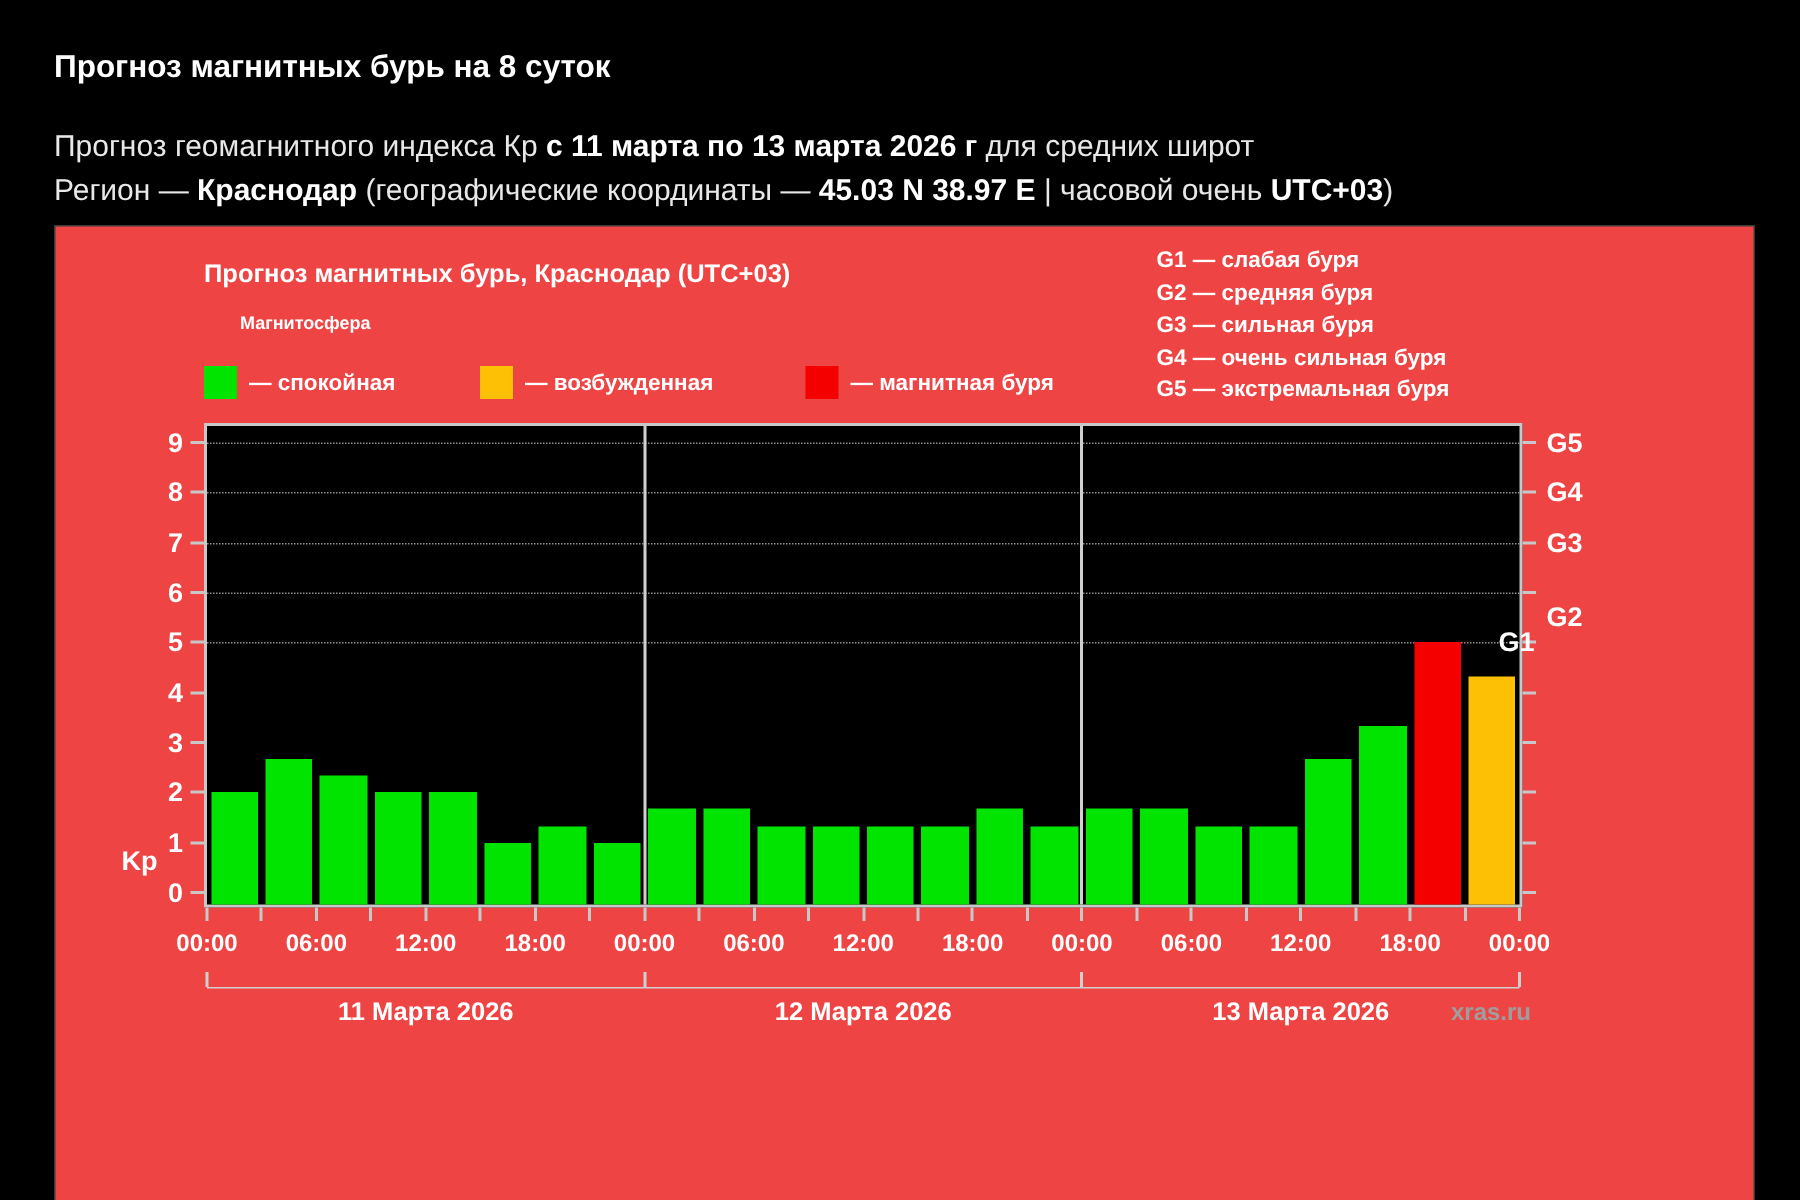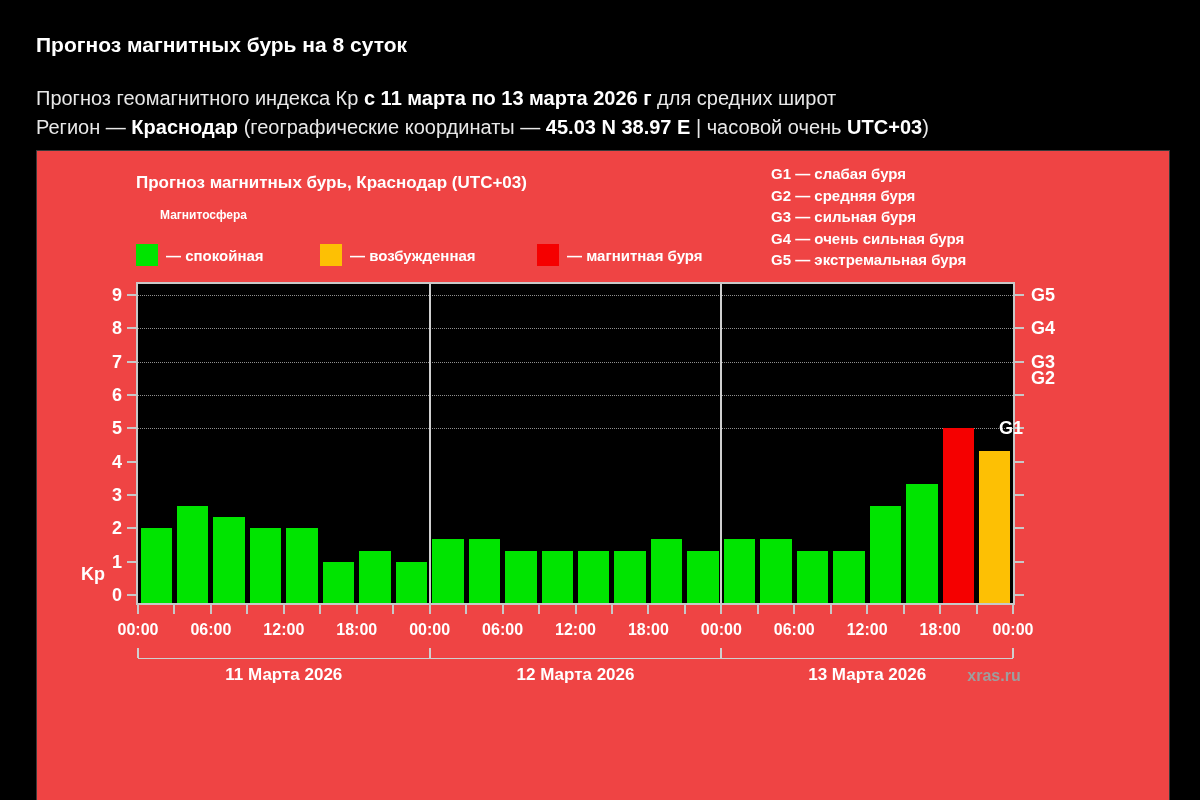--- a/index.html
+++ b/index.html
@@ -146,7 +146,7 @@
         <div class="ytick" style="left: 877px; top: 10.03px;"></div>
         <div class="ylab" style="left: -50px; top: 0.03px;">9</div>
         <div class="glab" style="left: 861px; top: 133.35px;">G1</div>
-        <div class="glab" style="left: 893px; top: 83px;">G2</div>
+        <div class="glab" style="left: 893px; top: 116px;">G2</div>
         <div class="glab" style="left: 893px; top: 66.69px;">G3</div>
         <div class="glab" style="left: 893px; top: 33.36px;">G4</div>
         <div class="glab" style="left: 893px; top: 0.03px;">G5</div>

